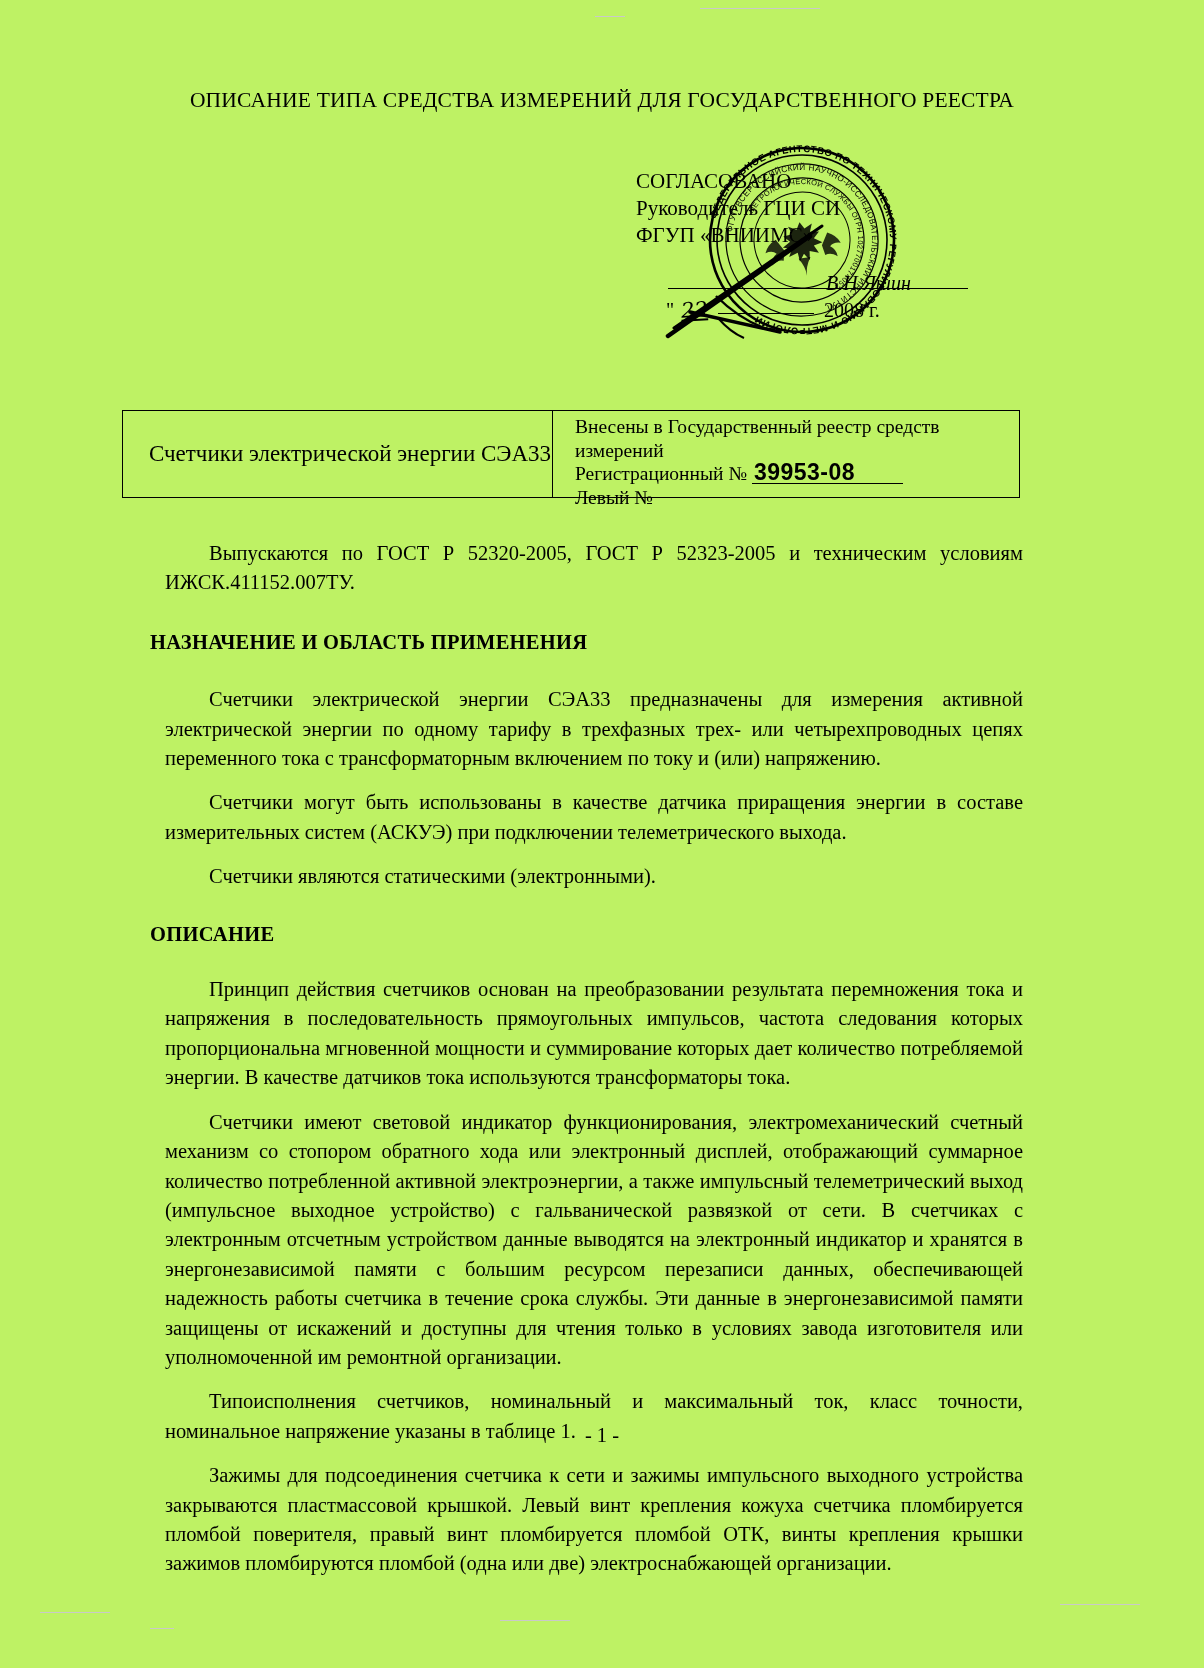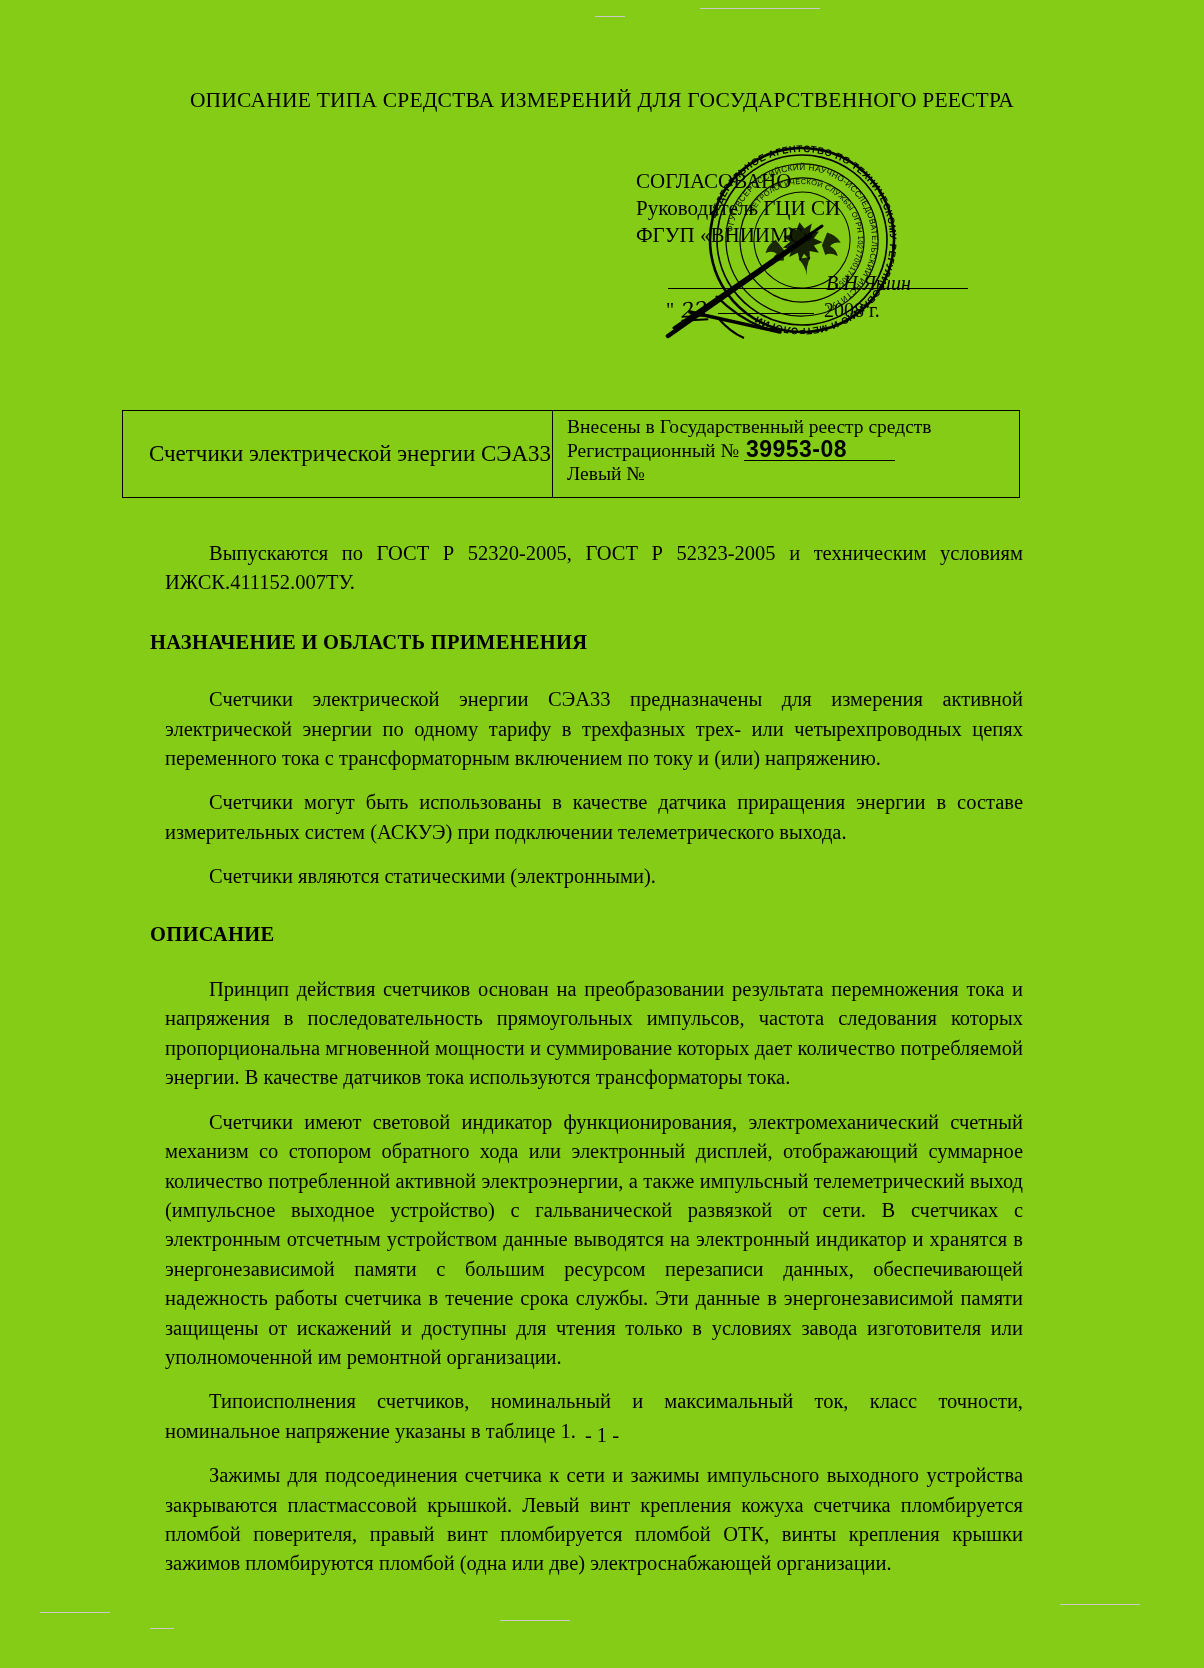--- a/index.html
+++ b/index.html
@@ -15,7 +15,7 @@
     position: relative;
     width: 1204px;
     height: 1668px;
-    background: #84cc16;
+    background: #bef264;
     overflow: hidden;
   }
 

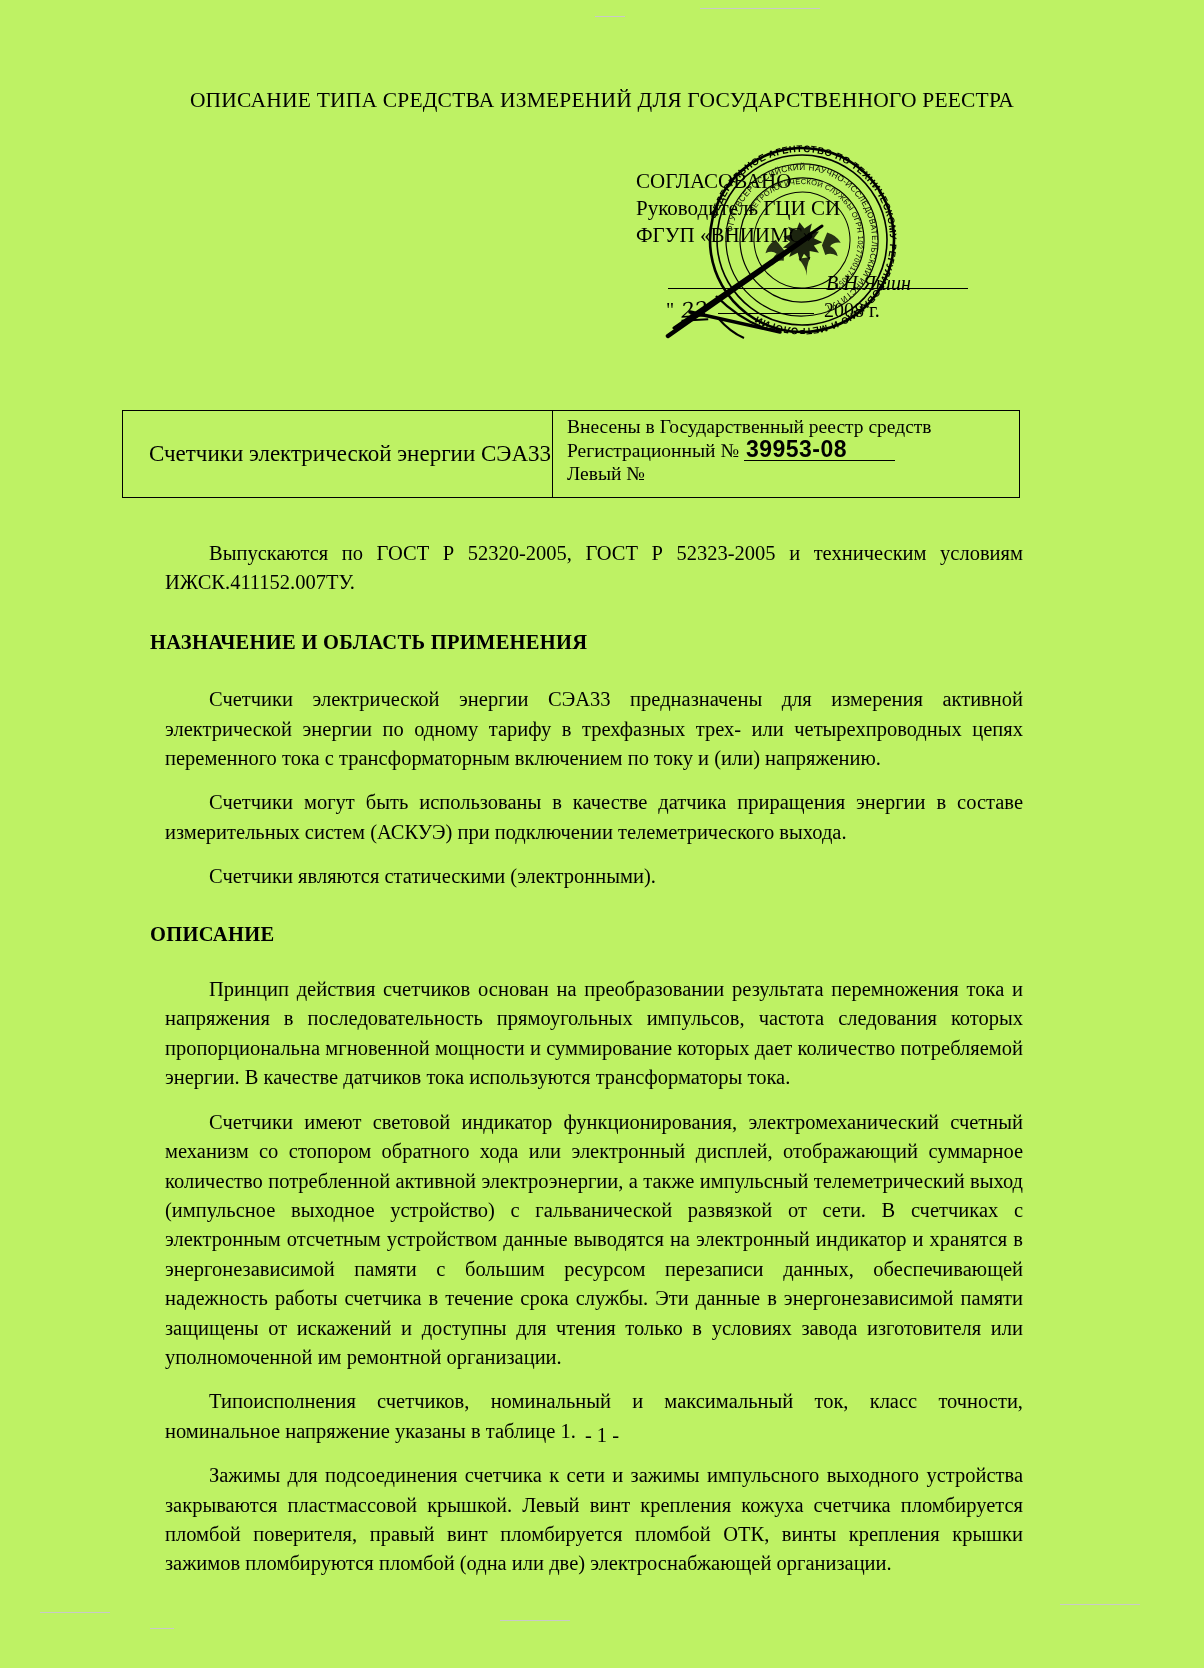--- a/index.html
+++ b/index.html
@@ -137,7 +137,7 @@
     font-size: 19.5px;
     line-height: 23.5px;
   }
-  .reg-row { white-space: nowrap; }
+  .reg-row { white-space: nowrap; margin-left: 8px; }
   .reg-num-value {
     font-family: Liberation Sans, sans-serif;
     font-size: 23px;

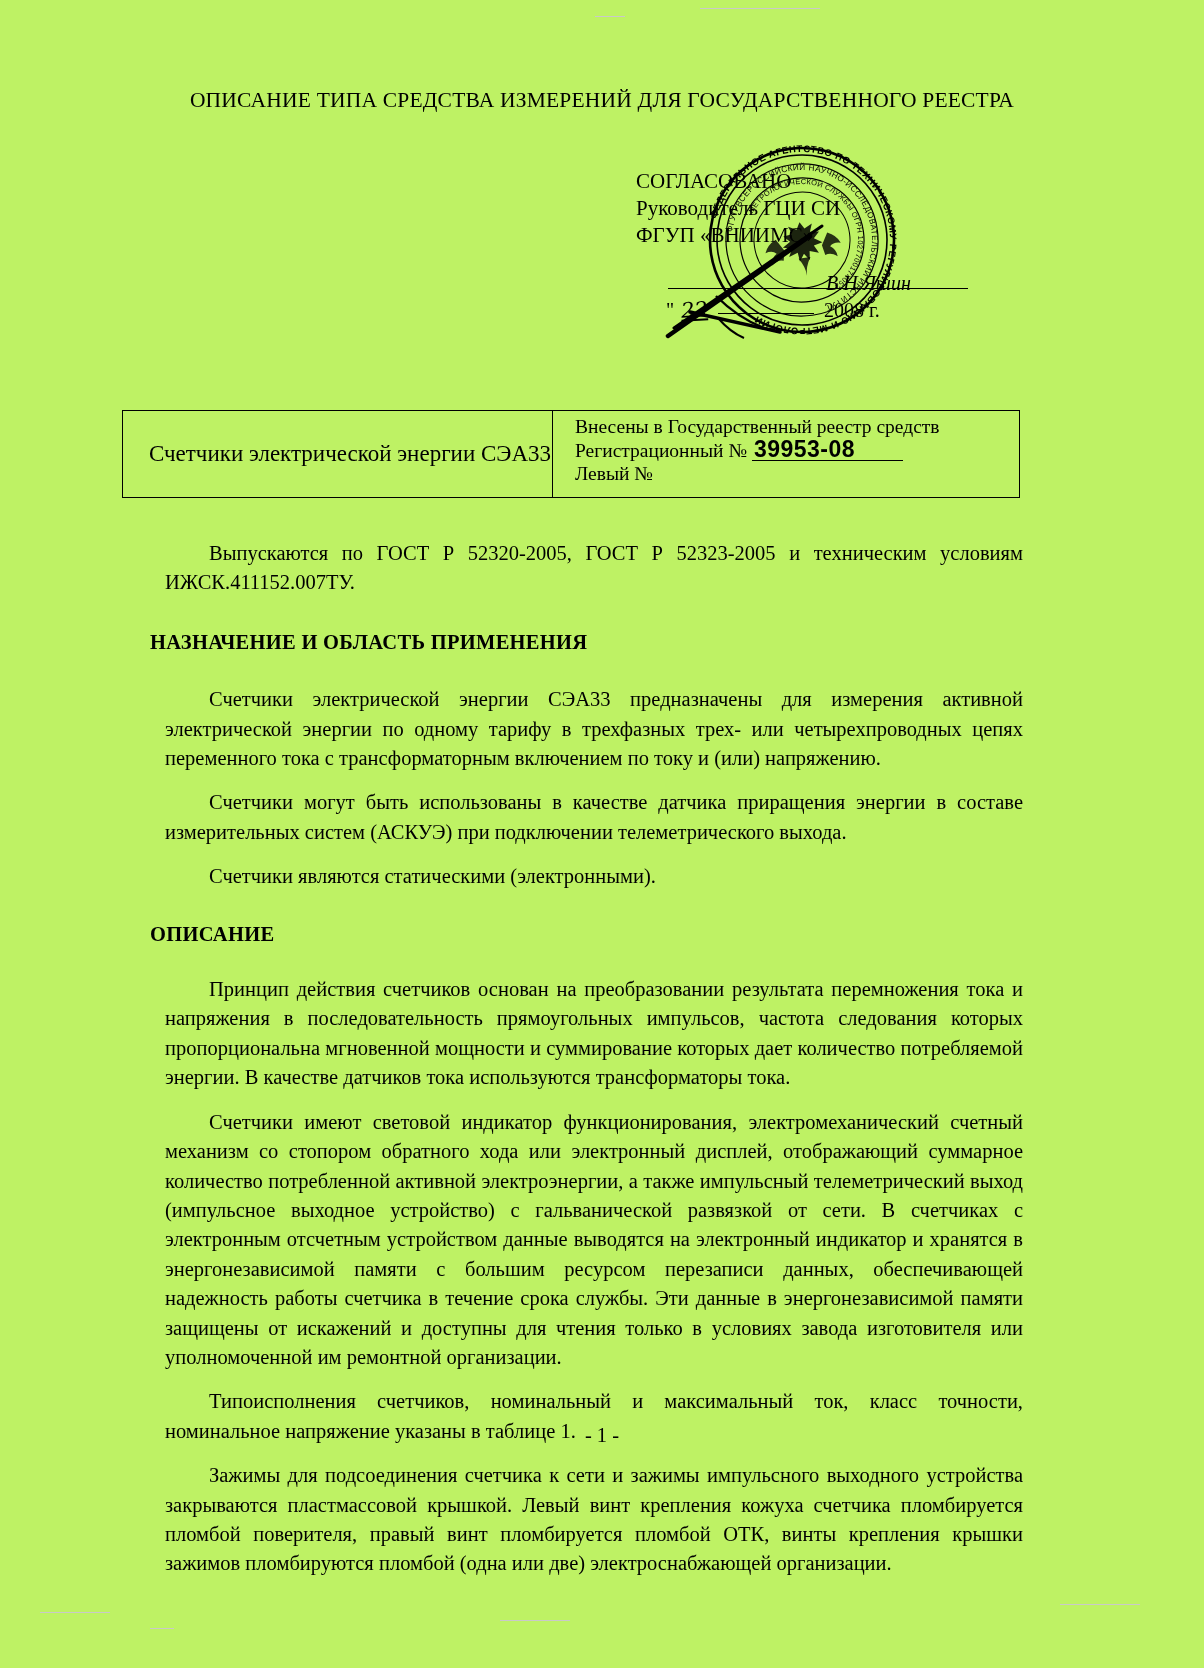--- a/index.html
+++ b/index.html
@@ -257,6 +257,7 @@
     </div>
     <div id="registry-right">
       <div class="reg-row">Внесены в Государственный реестр средств</div>
+      <div class="reg-row">измерений</div>
       <div class="reg-row">
         <span>Регистрационный  №</span>
         <span class="reg-num-value">39953-08</span>

